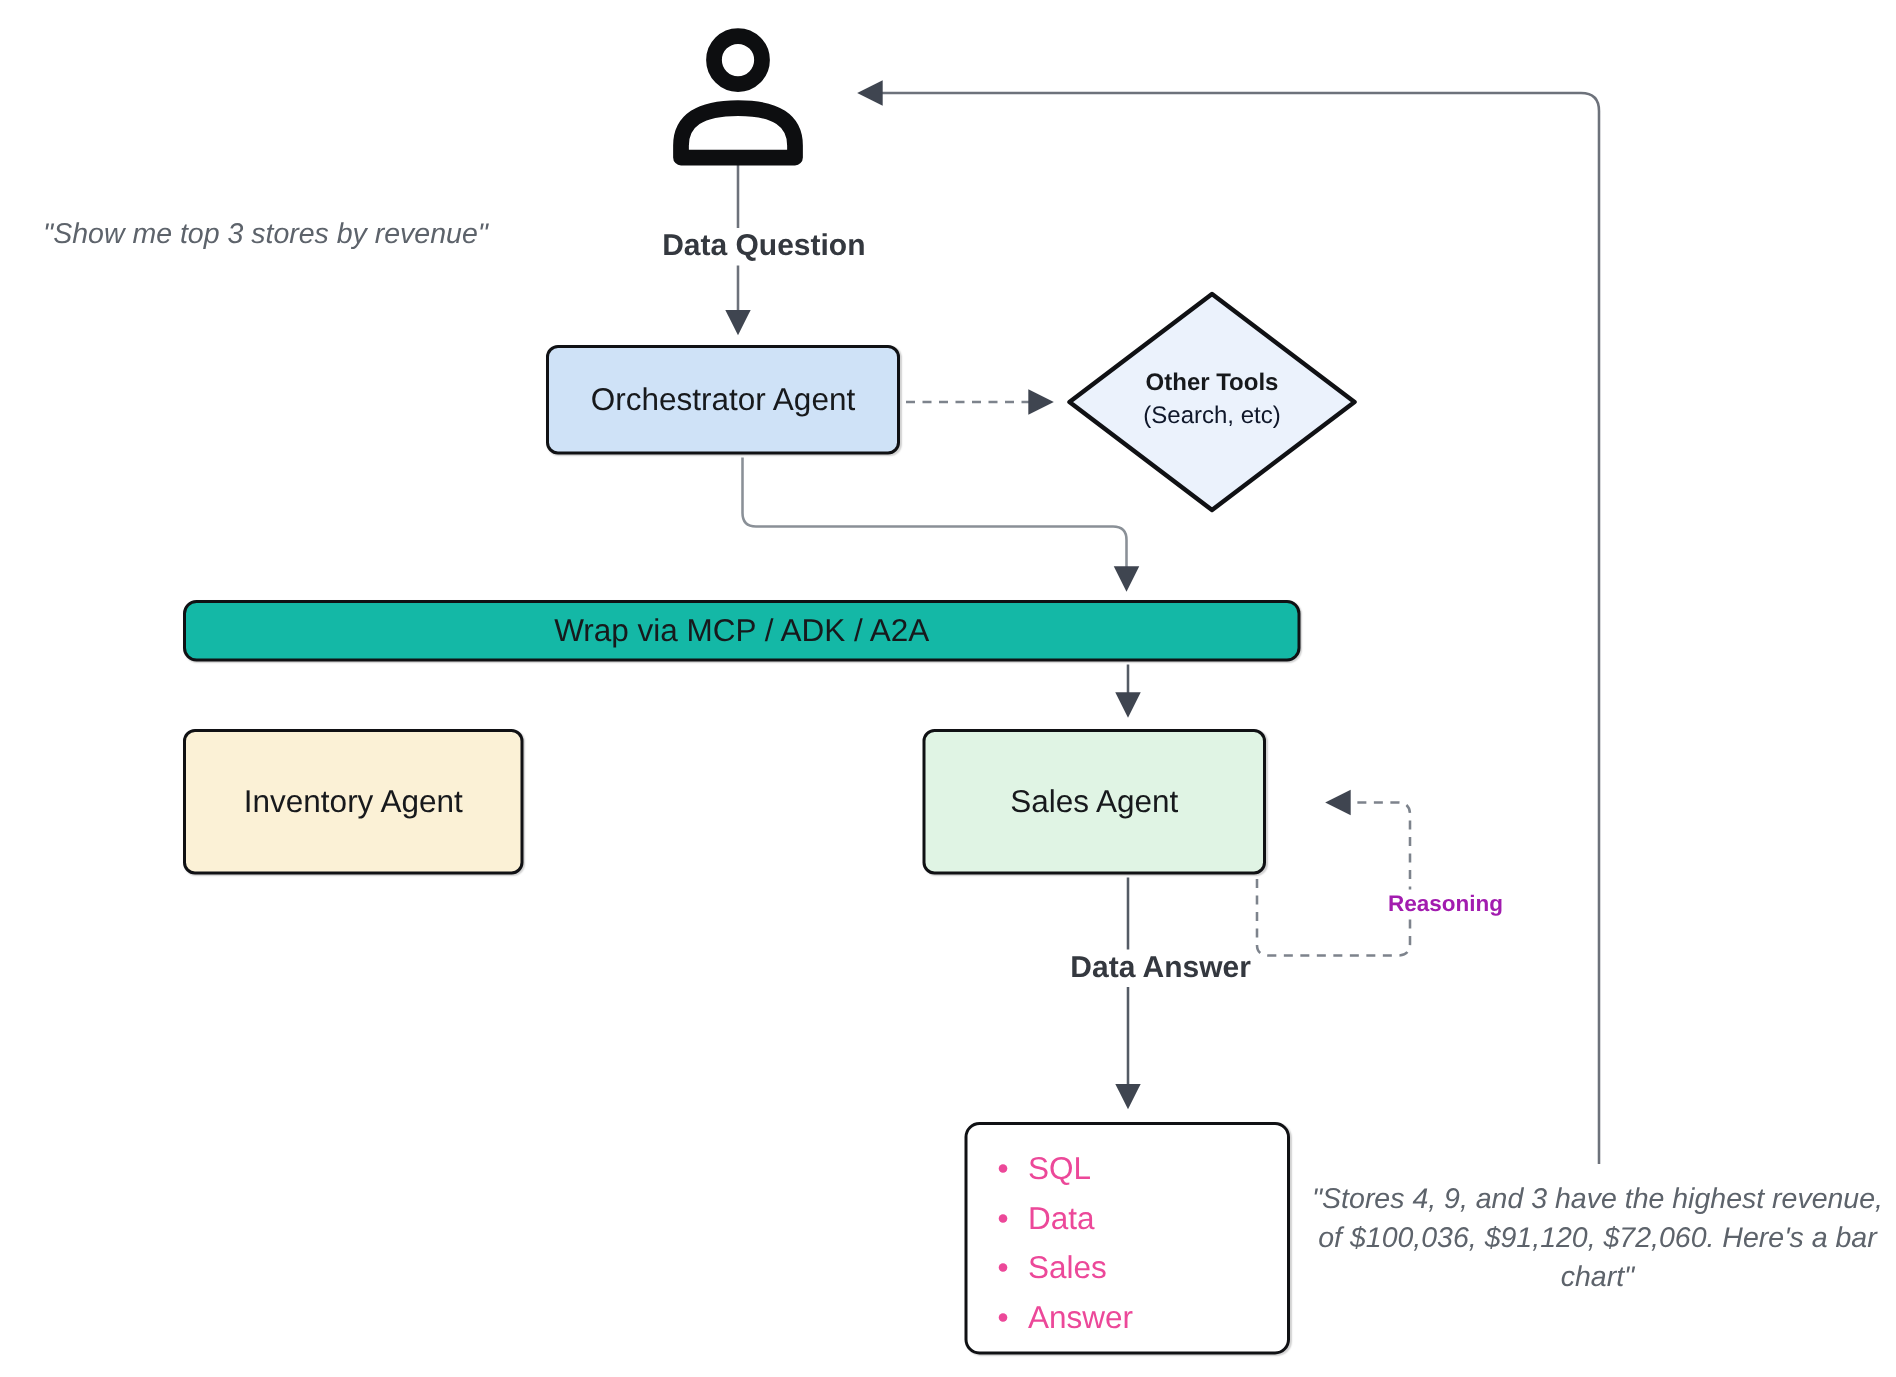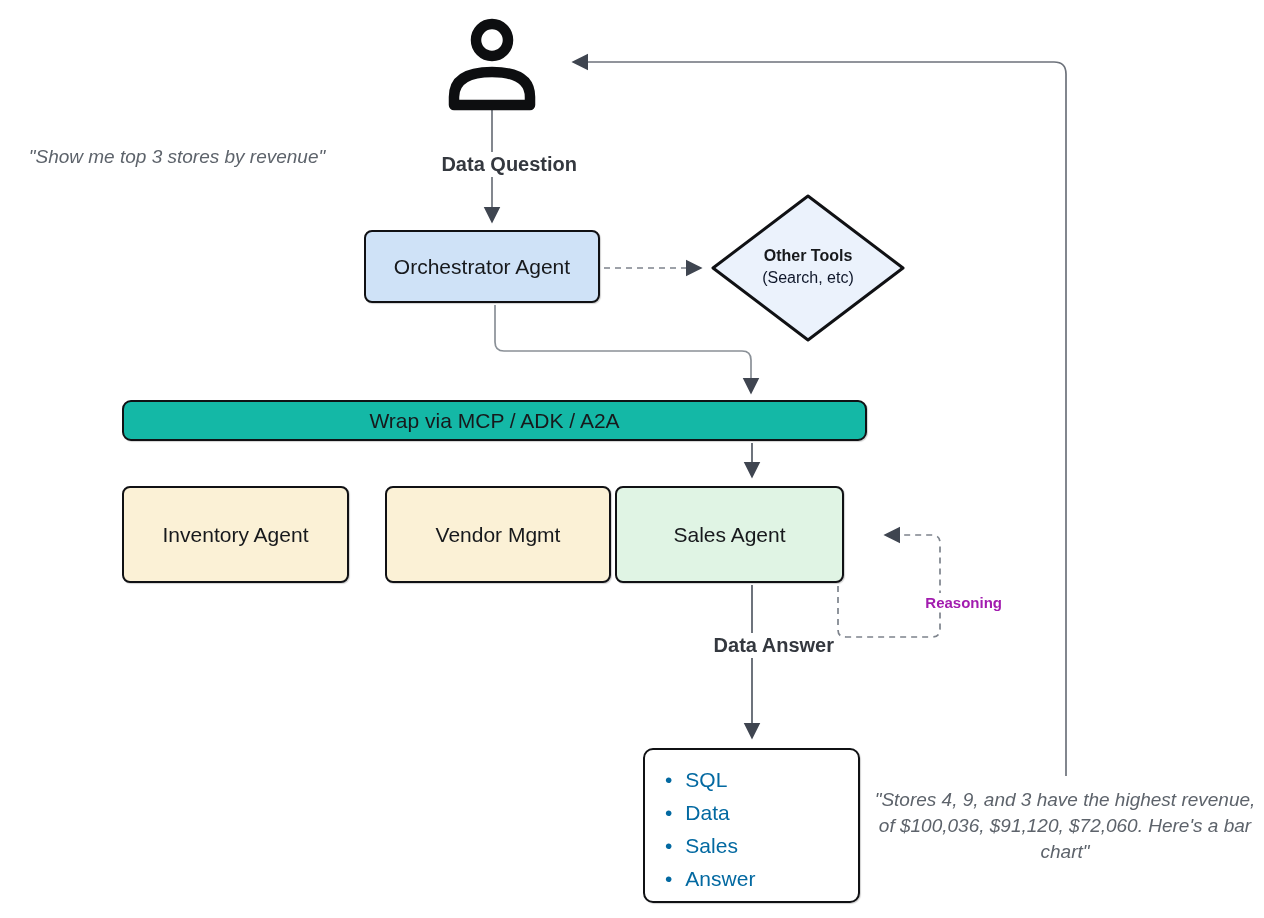--- a/index.html
+++ b/index.html
@@ -120,9 +120,6 @@
     <span>Inventory Agent</span>
   </div>
 
-  <div class="node node-vendor">
-    <span>Vendor Mgmt</span>
-  </div>
 
   <div class="node node-sales">
     <span>Sales Agent</span>

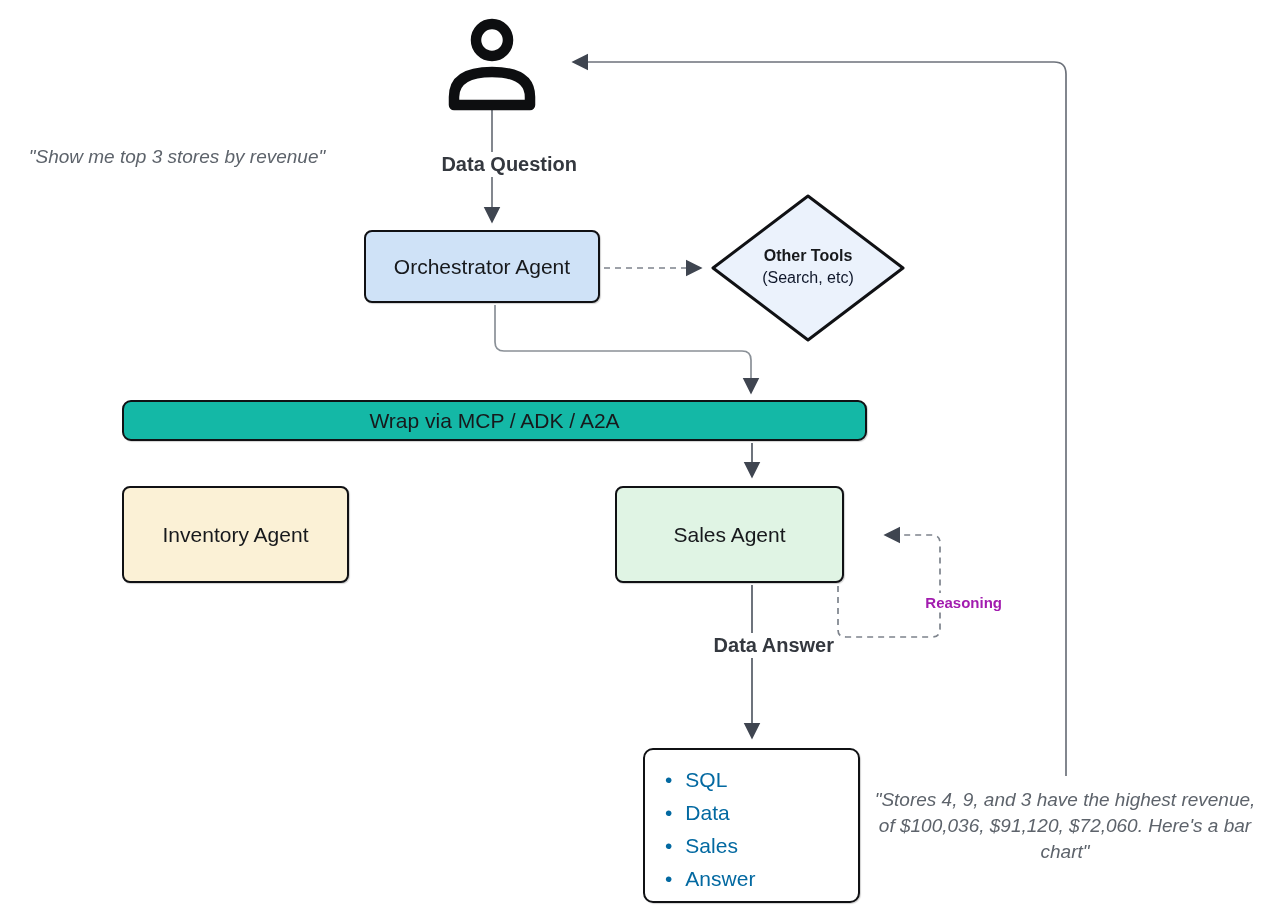--- a/index.html
+++ b/index.html
@@ -33,7 +33,7 @@
   }
   .node-output ul{margin:0;padding:13px 0 0 20px;list-style:none;}
   .node-output li{
-    font-size:21px;color:#0369a1;line-height:33px;font-weight:400;
+    font-size:21px;color:#ec4899;line-height:33px;font-weight:400;
   }
   .node-output li::before{content:"•";margin-right:13px;}
   .diamond-text{

